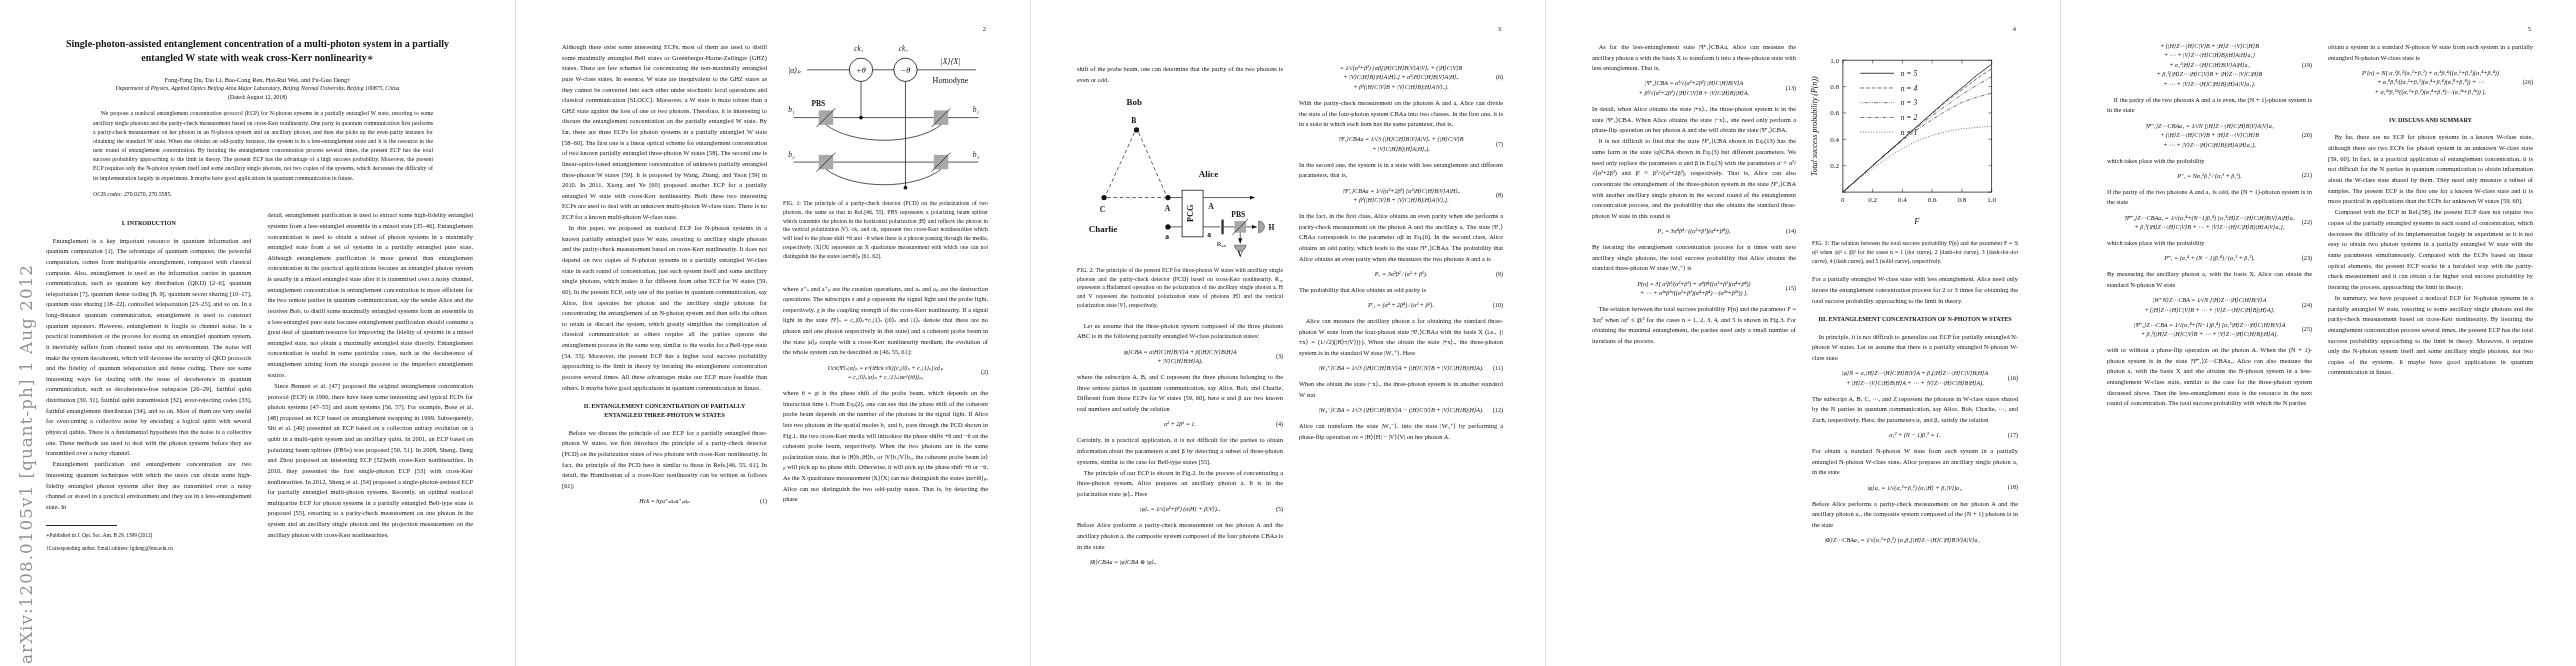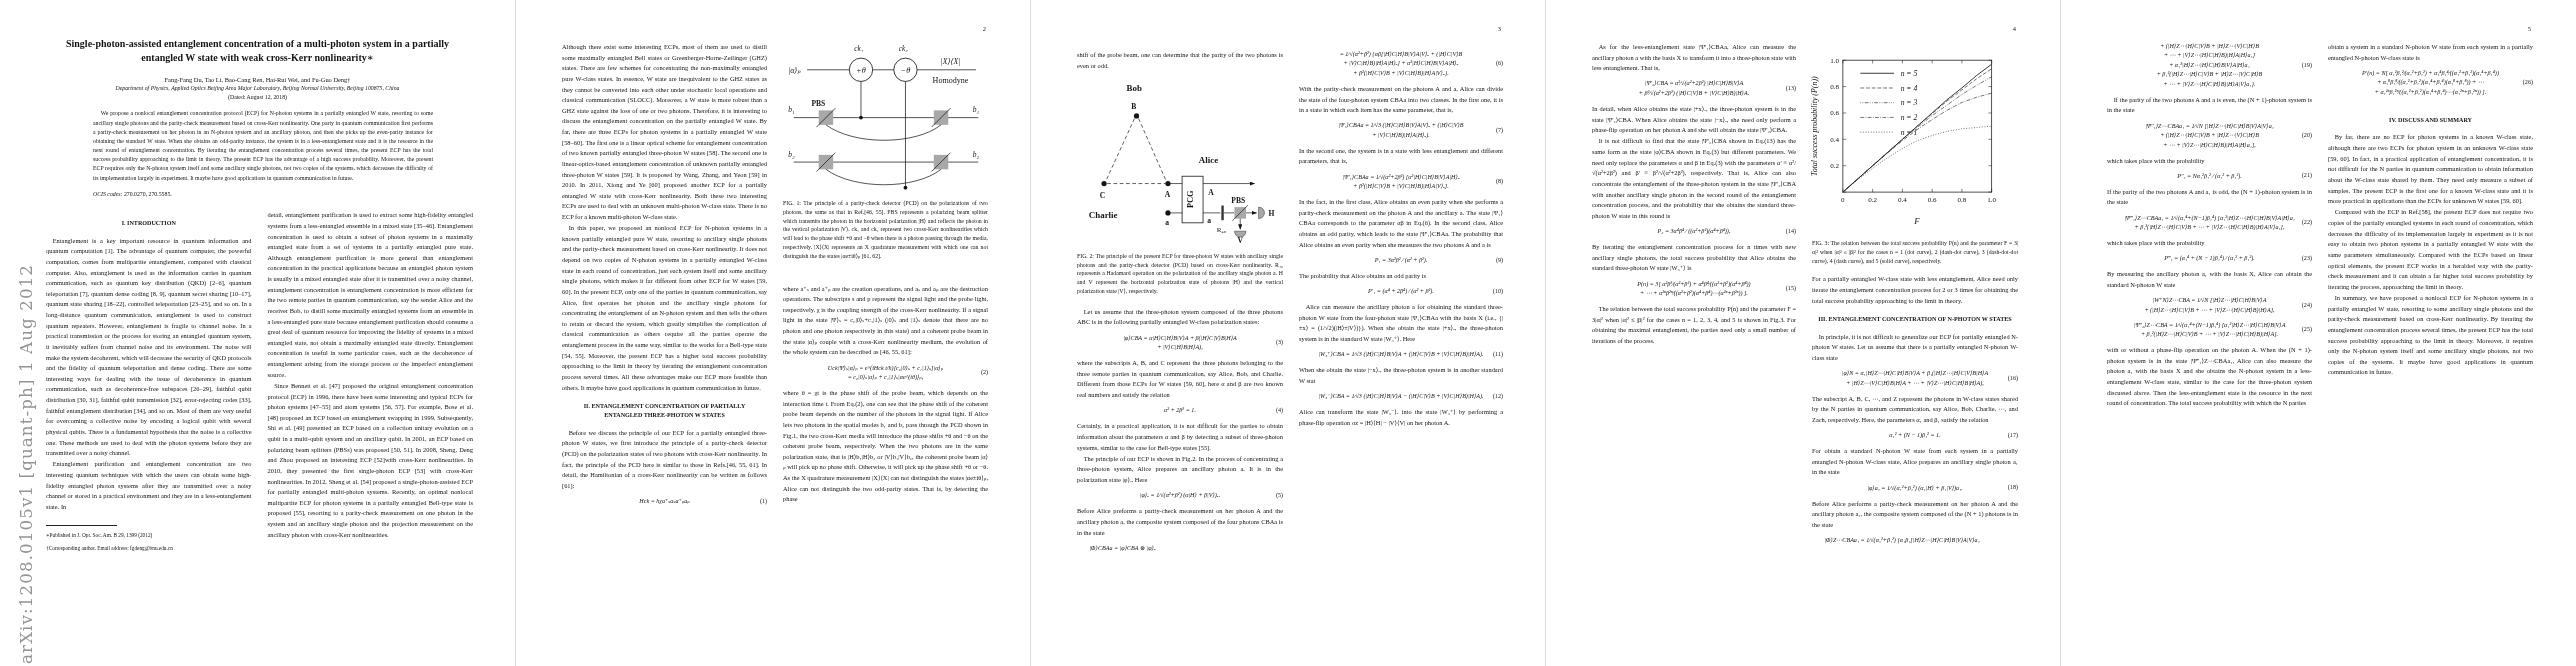--- a/index.html
+++ b/index.html
@@ -138,7 +138,7 @@
 
   <div class="page">
     <div class="pageno">3</div>
-    <div class="cols" style="padding-top:50px;">
+    <div class="cols" style="padding-top:64px;">
       <div class="col">
         <p class="par cont">shift of the probe beam, one can determine that the parity of the two photons is even or odd.</p>
         <figure style="margin-top:5.6px;">

